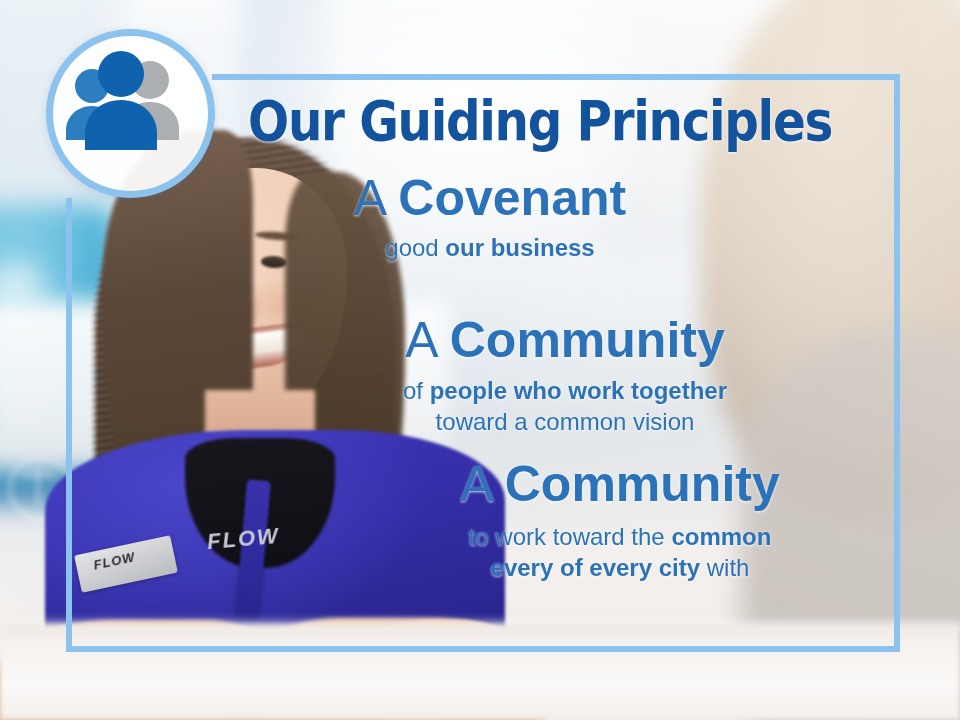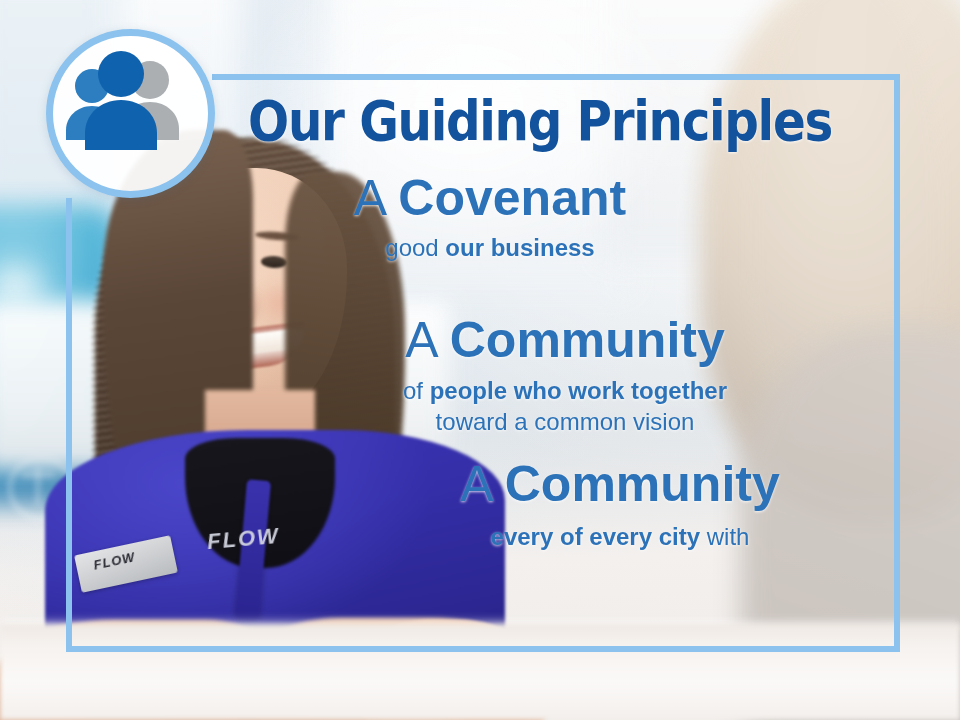--- a/index.html
+++ b/index.html
@@ -403,6 +403,9 @@
     </div>
     <div class="sub">
       <div>
+        <span id="c3a">to work toward the </span><b id="c3b">common</b>
+      </div>
+      <div>
         <b id="c3c">every of every city</b><span id="c3d"> with</span>
       </div>
     </div>

